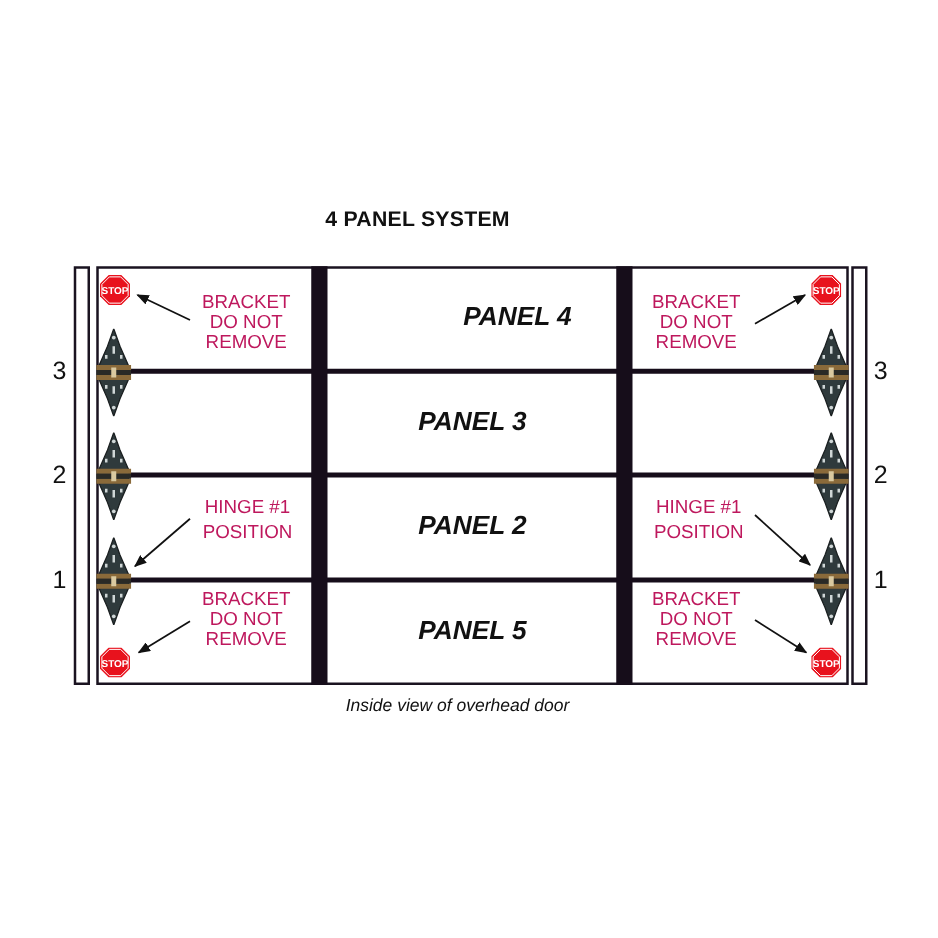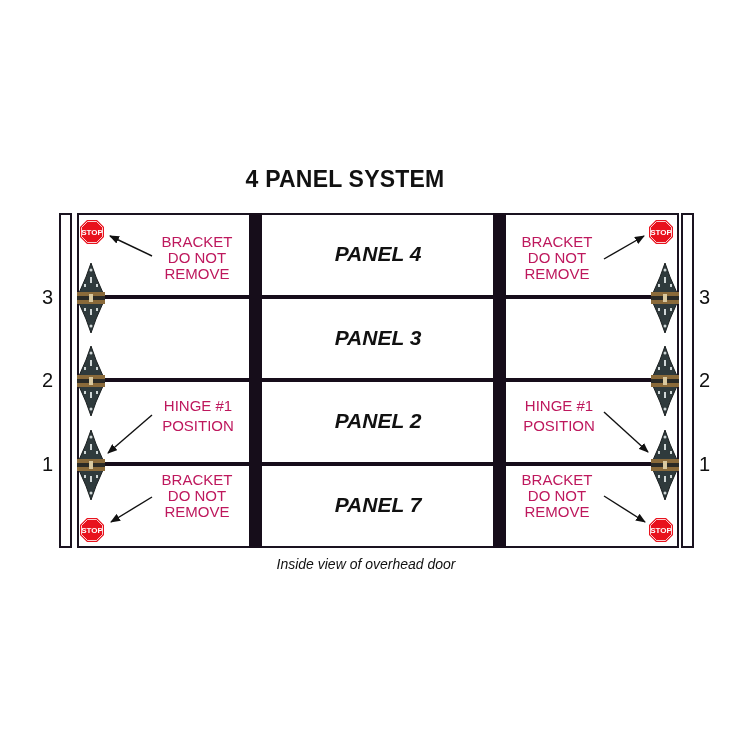--- a/index.html
+++ b/index.html
@@ -5,7 +5,7 @@
   html, body { margin:0; padding:0; background:#ffffff; }
   body { width:750px; height:750px; position:relative; overflow:hidden; font-family:"Liberation Sans", sans-serif; color:#111; }
   .abs { position:absolute; }
-  .title { left:15px; width:660px; top:166px; text-align:center; font-weight:bold; font-size:23px; letter-spacing:0.2px; color:#111; }
+  .title { left:4px; width:660px; top:166px; text-align:center; font-weight:bold; font-size:17px; letter-spacing:0.2px; color:#111; }
   .rail { border:2px solid #1a1320; background:#fff; box-sizing:border-box; }
   .door { left:77px; top:213px; width:602px; height:335px; border:2px solid #1a1320; box-sizing:border-box; background:#fff; }
   .vbar { background:#160d1a; width:13px; top:213px; height:335px; }

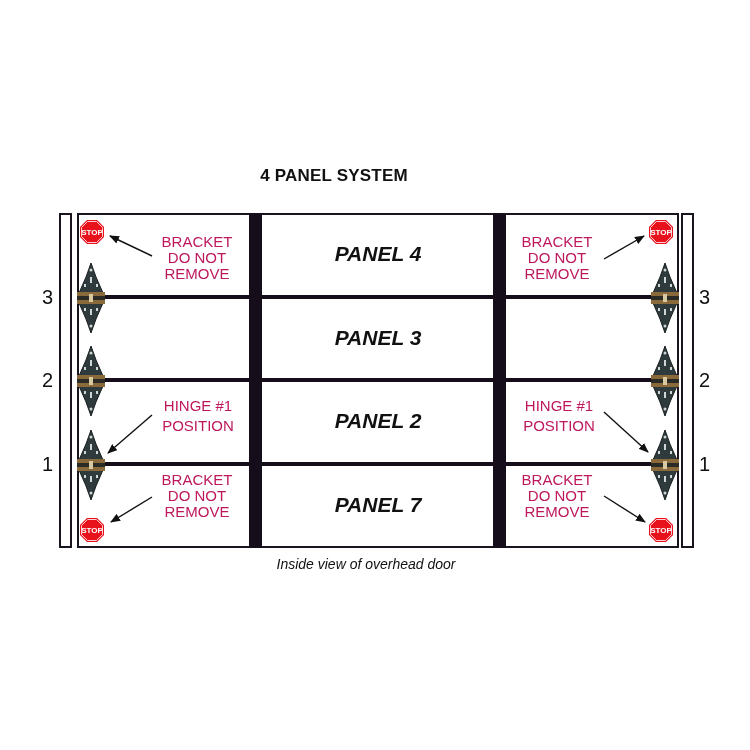--- a/index.html
+++ b/index.html
@@ -62,7 +62,7 @@
 <div class="abs vbar" style="left:249px;"></div>
 <div class="abs vbar" style="left:493px;"></div>
 
-<div class="abs panel-label" style="left:262px; top:242px;">PANEL 4</div>
+<div class="abs panel-label" style="left:262px; top:242px;padding-left:36px;">PANEL 4</div>
 <div class="abs panel-label" style="left:262px; top:326px;">PANEL 3</div>
 <div class="abs panel-label" style="left:262px; top:409px;">PANEL 2</div>
 <div class="abs panel-label" style="left:262px; top:493px;">PANEL 7</div>

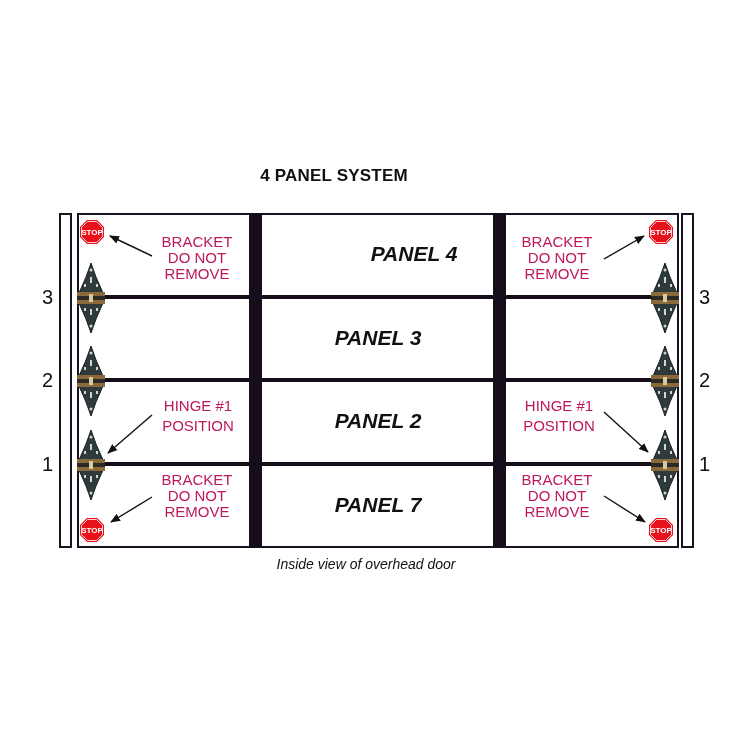--- a/index.html
+++ b/index.html
@@ -65,7 +65,7 @@
 <div class="abs panel-label" style="left:262px; top:242px;padding-left:36px;">PANEL 4</div>
 <div class="abs panel-label" style="left:262px; top:326px;">PANEL 3</div>
 <div class="abs panel-label" style="left:262px; top:409px;">PANEL 2</div>
-<div class="abs panel-label" style="left:262px; top:493px;">PANEL 7</div>
+<div class="abs panel-label" style="left:262px; top:493px;">PANEL 5</div>
 
 <div class="abs num" style="left:42px; top:286px;">3</div>
 <div class="abs num" style="left:42px; top:369px;">2</div>

